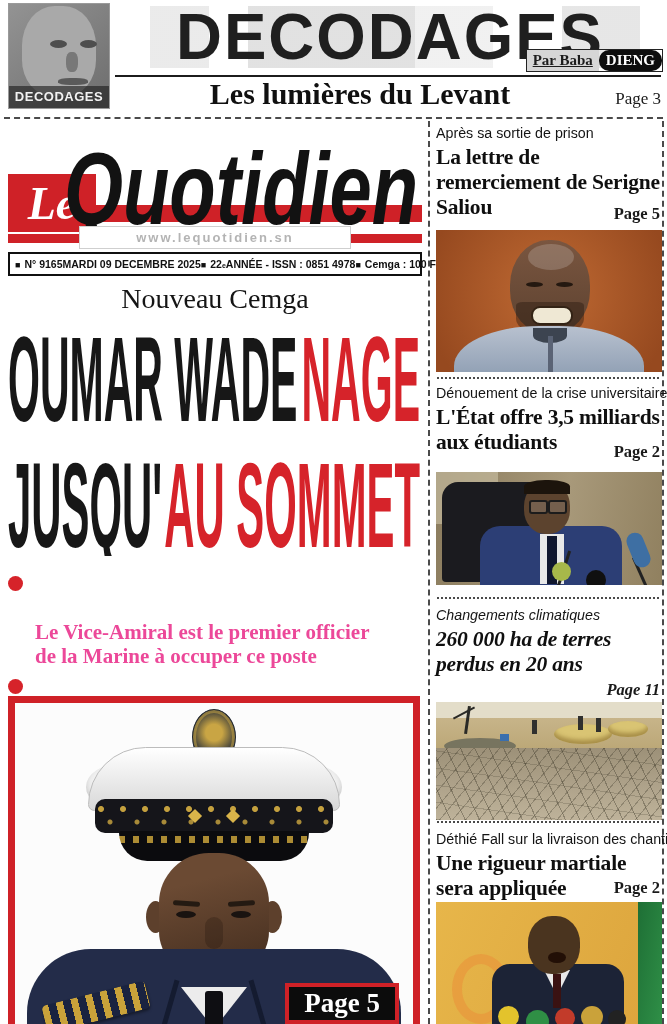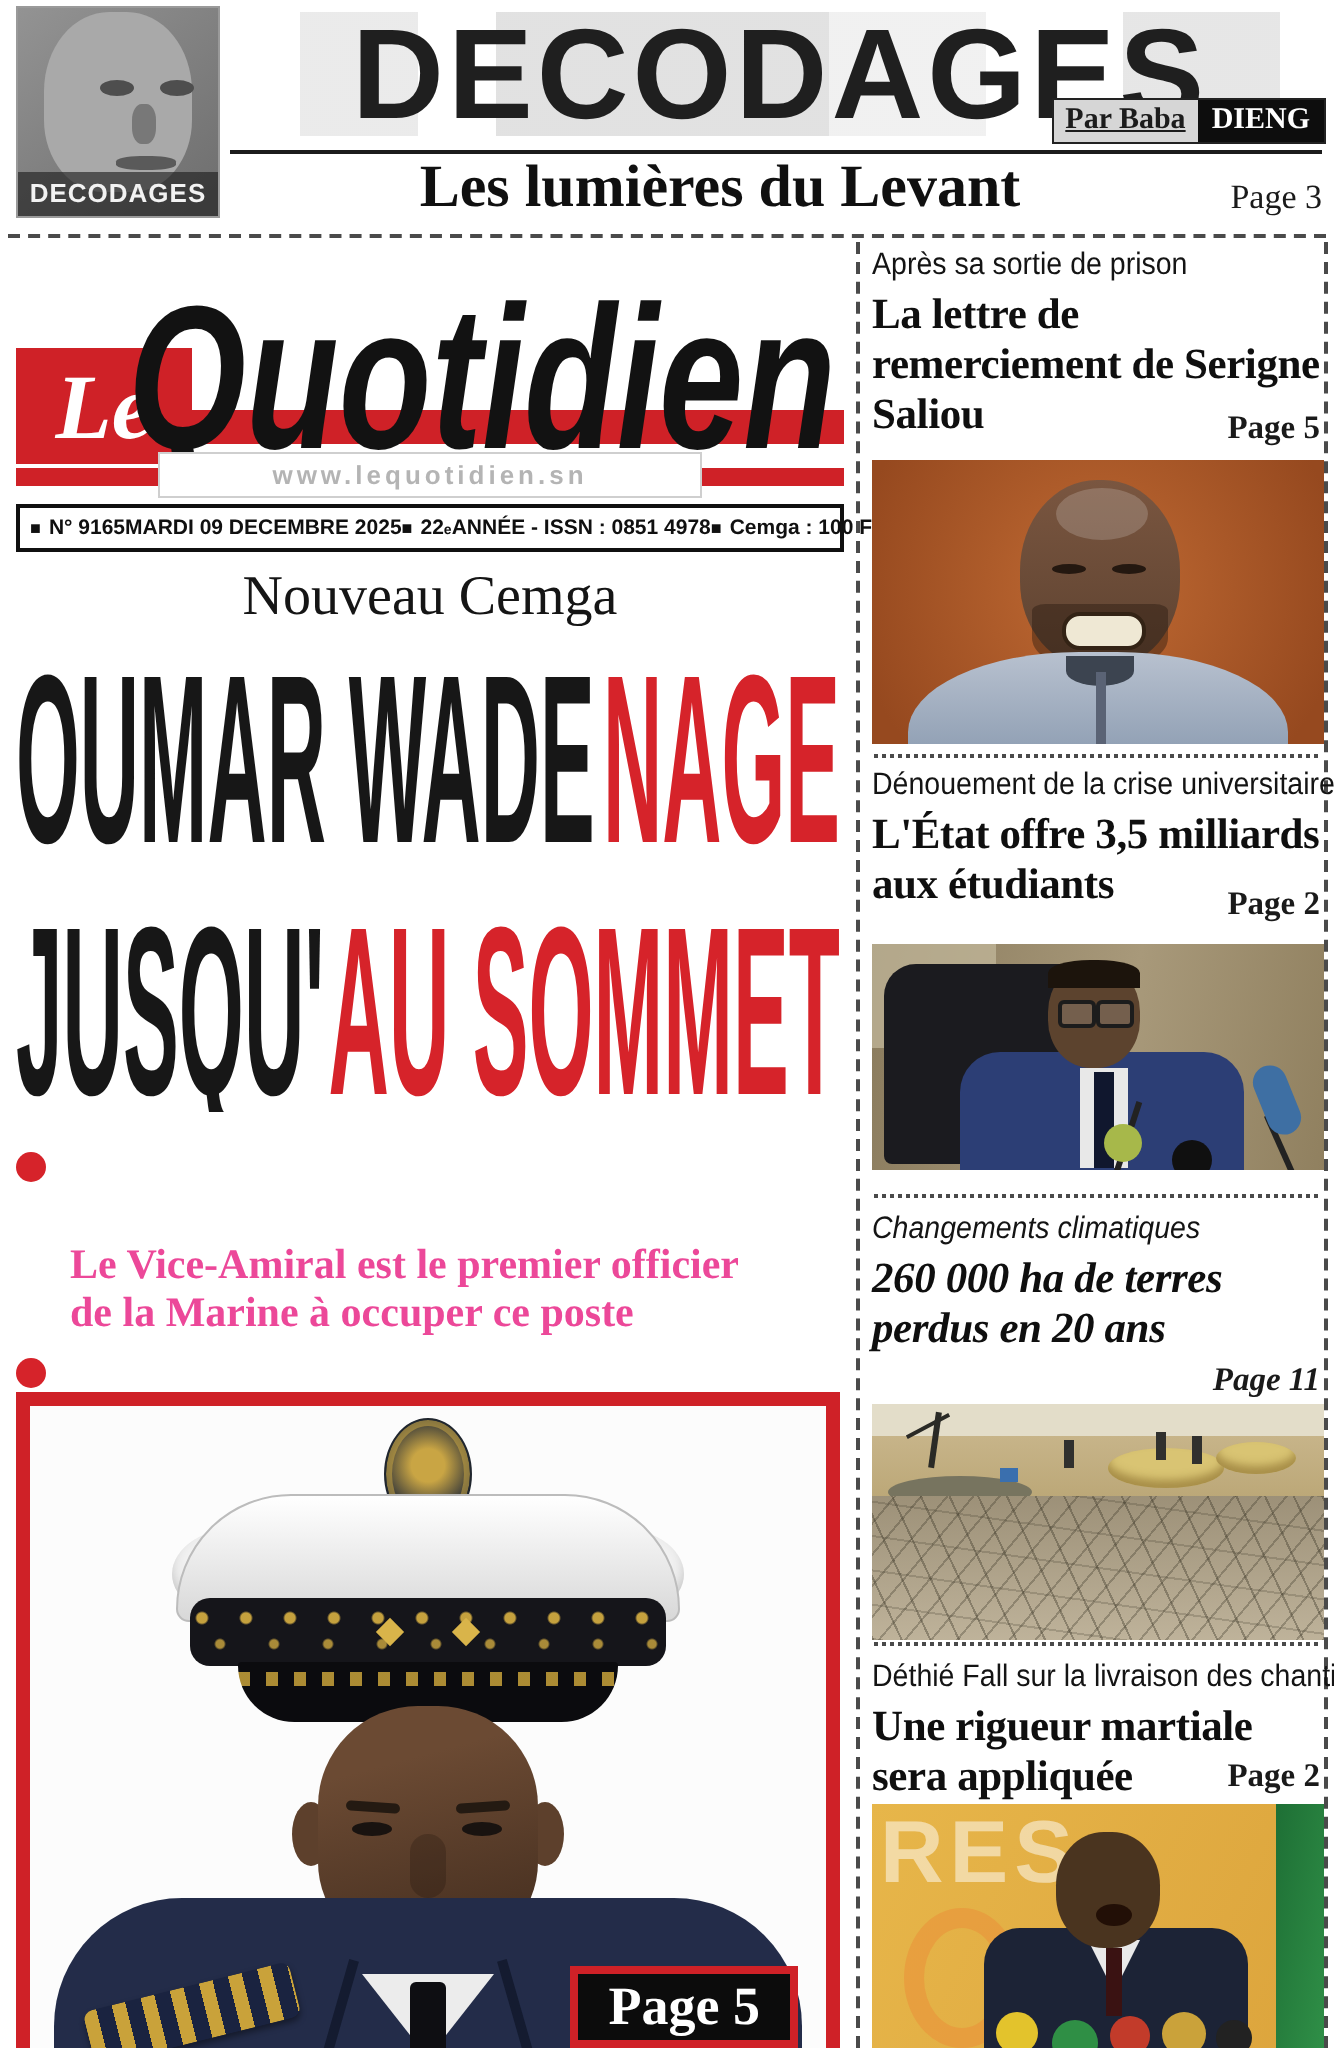--- a/index.html
+++ b/index.html
@@ -33,7 +33,7 @@
   .byline-badge{position:absolute;right:4px;top:49px;display:flex;border:1px solid #222;
                 font-family:"Liberation Serif",serif;font-weight:700;font-size:15px;line-height:21px;}
   .byline-par{background:#d6d6d6;color:#1c1c1c;padding:0 6px;text-decoration:underline;}
-  .byline-name{background:#0d0d0d;color:#ffffff;padding:0 7px;}
+  .byline-name{background:#0d0d0d;color:#ffffff;padding:0 7px;border-radius:10px;}
   .deco-rule{position:absolute;left:115px;right:6px;top:75px;border-top:2px solid #1c1c1c;height:0;}
   .deco-headline{position:absolute;left:120px;top:77px;width:480px;text-align:center;
                  font-weight:700;font-size:30px;color:#101010;}

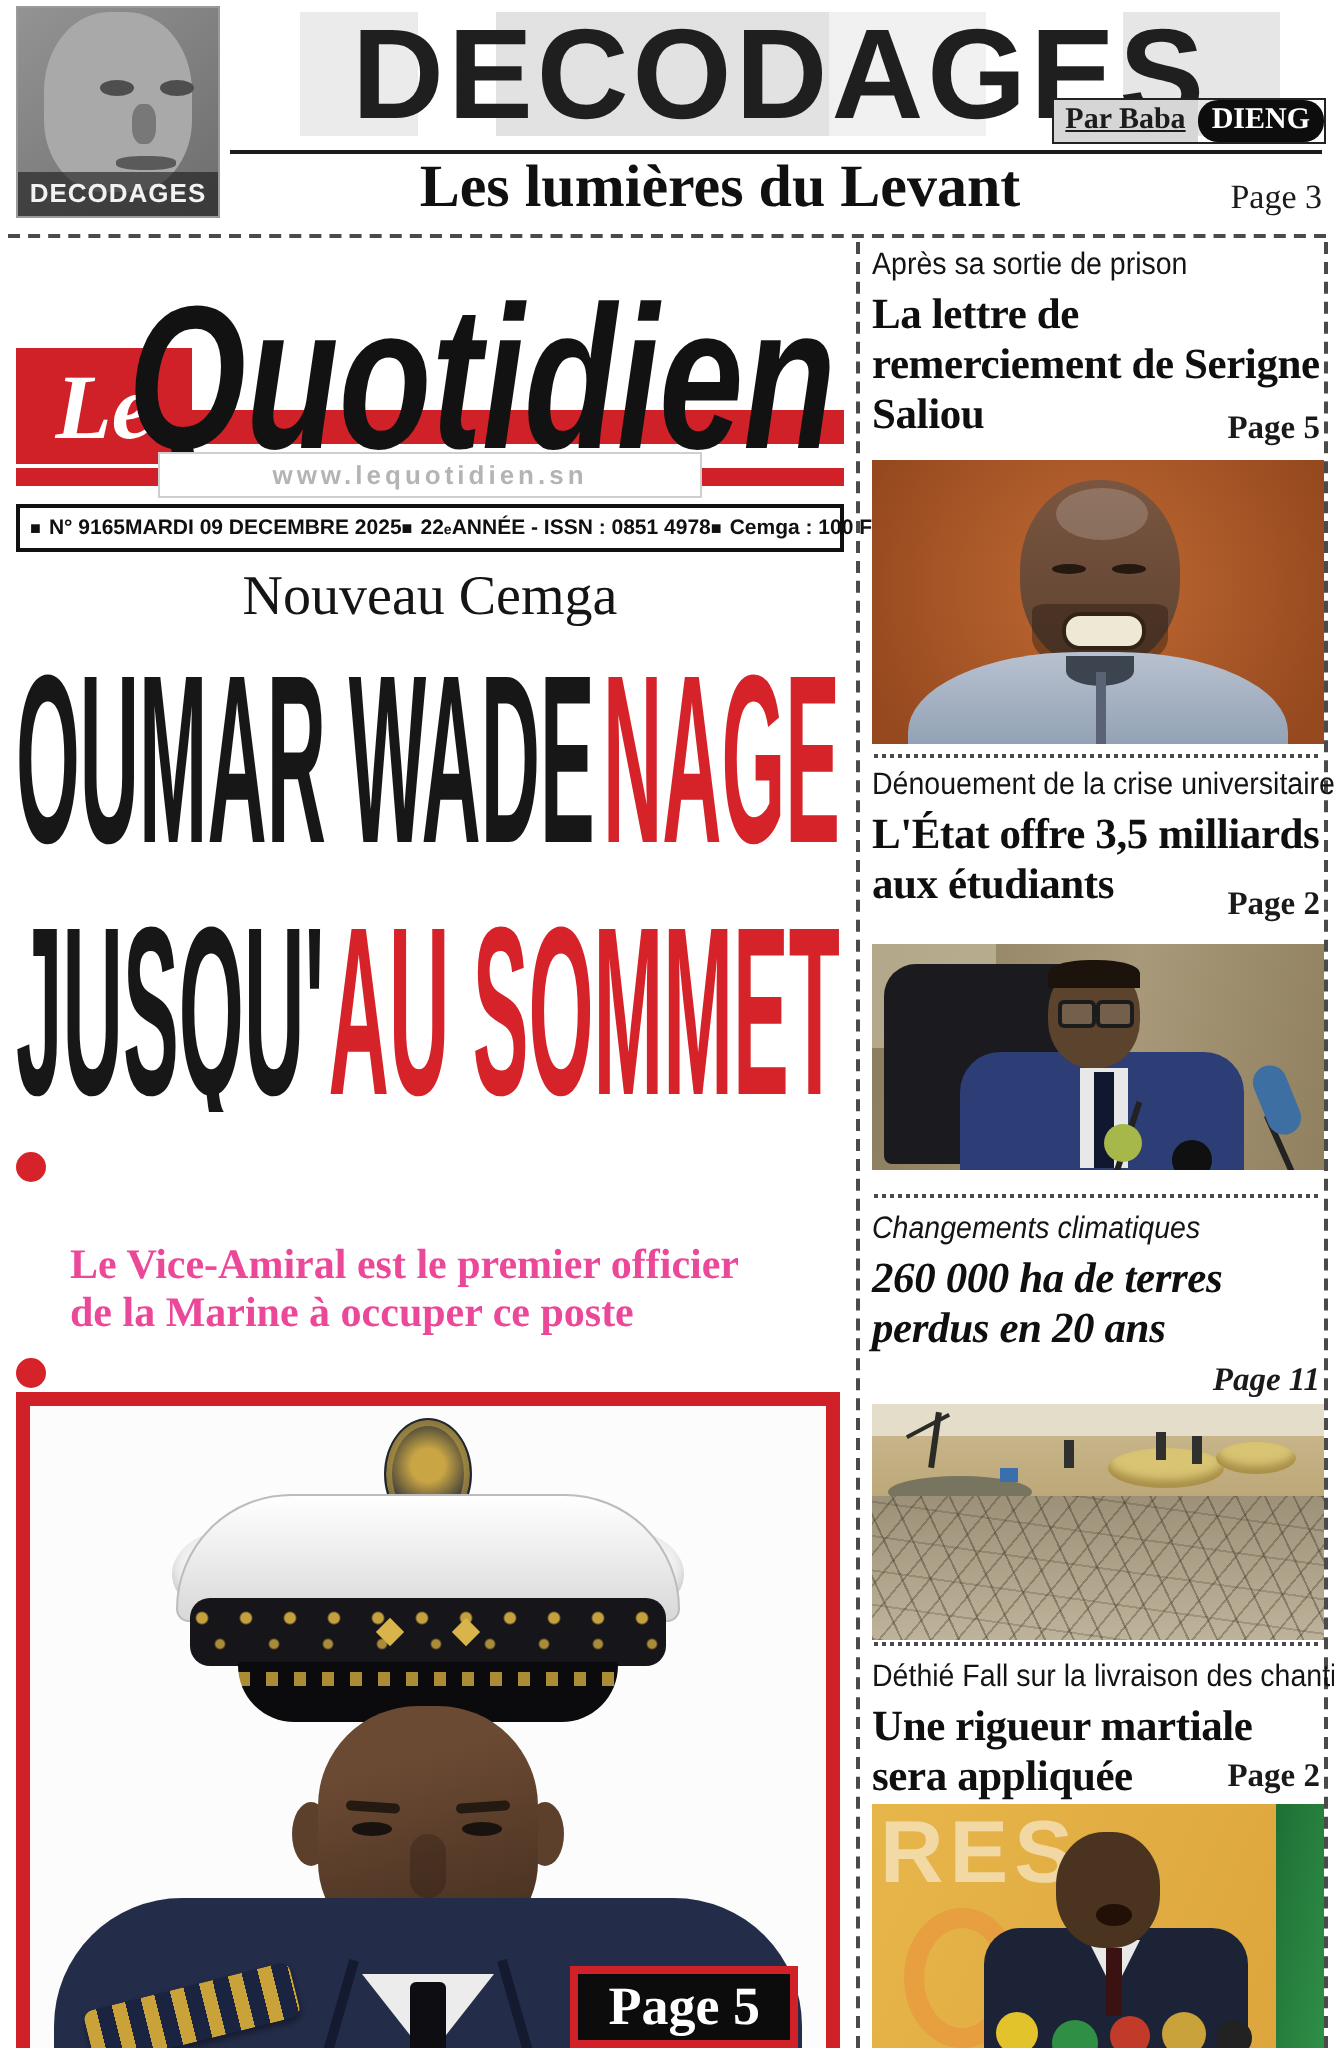--- a/index.html
+++ b/index.html
@@ -387,7 +387,6 @@
     <h2 class="a-headline">Une rigueur martiale sera appliquée</h2>
     <div class="page-label" style="top:48px;">Page 2</div>
     <div class="a-photo p4" style="top:72px;height:122px;">
-      <div class="p4-text">RES</div>
       <div class="p4-ring"></div>
       <div class="p4-flag"></div>
       <div class="p4-torso"></div>

